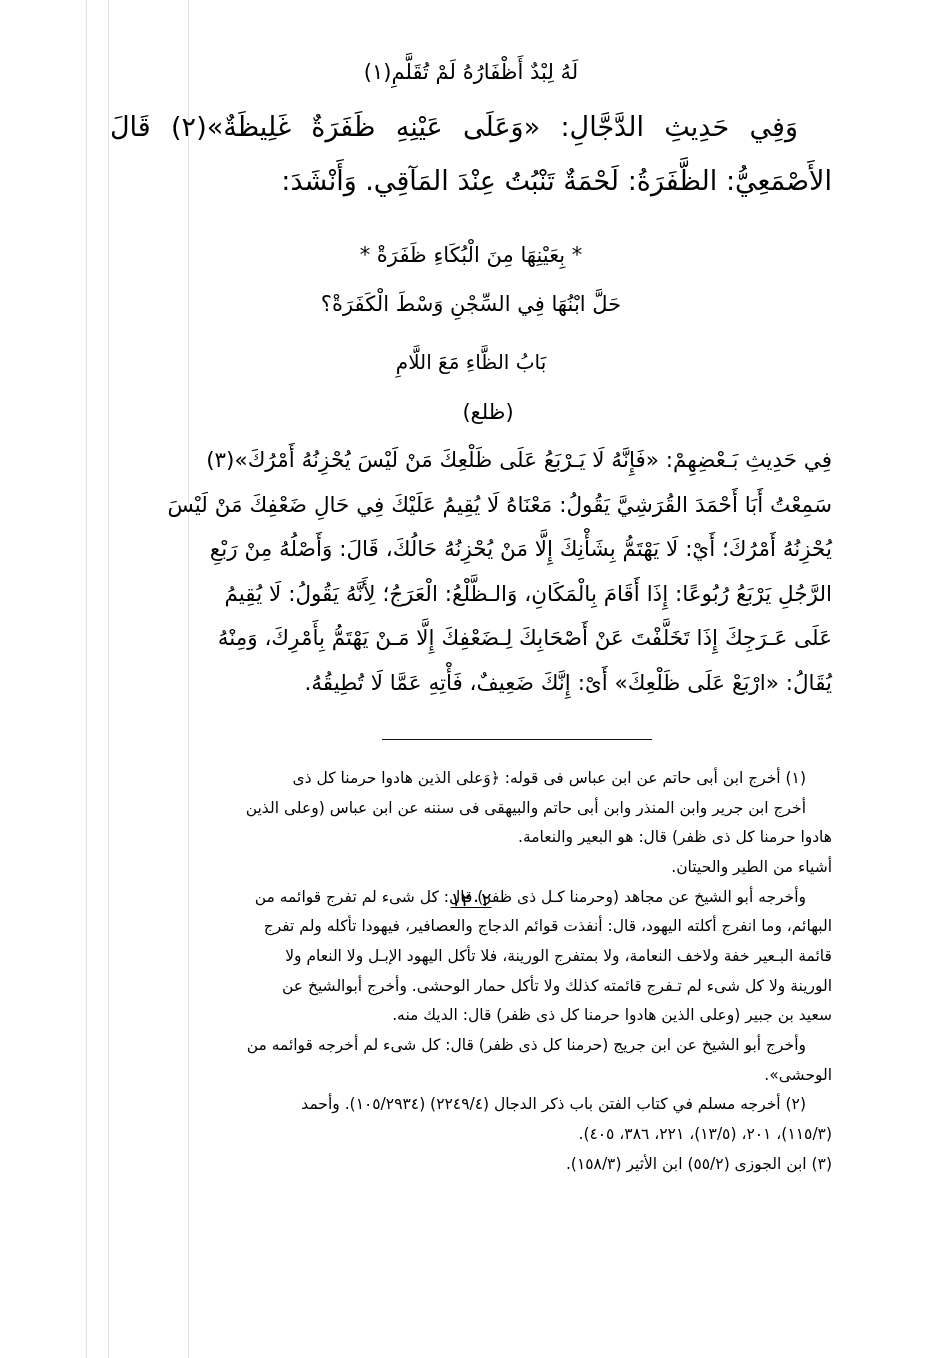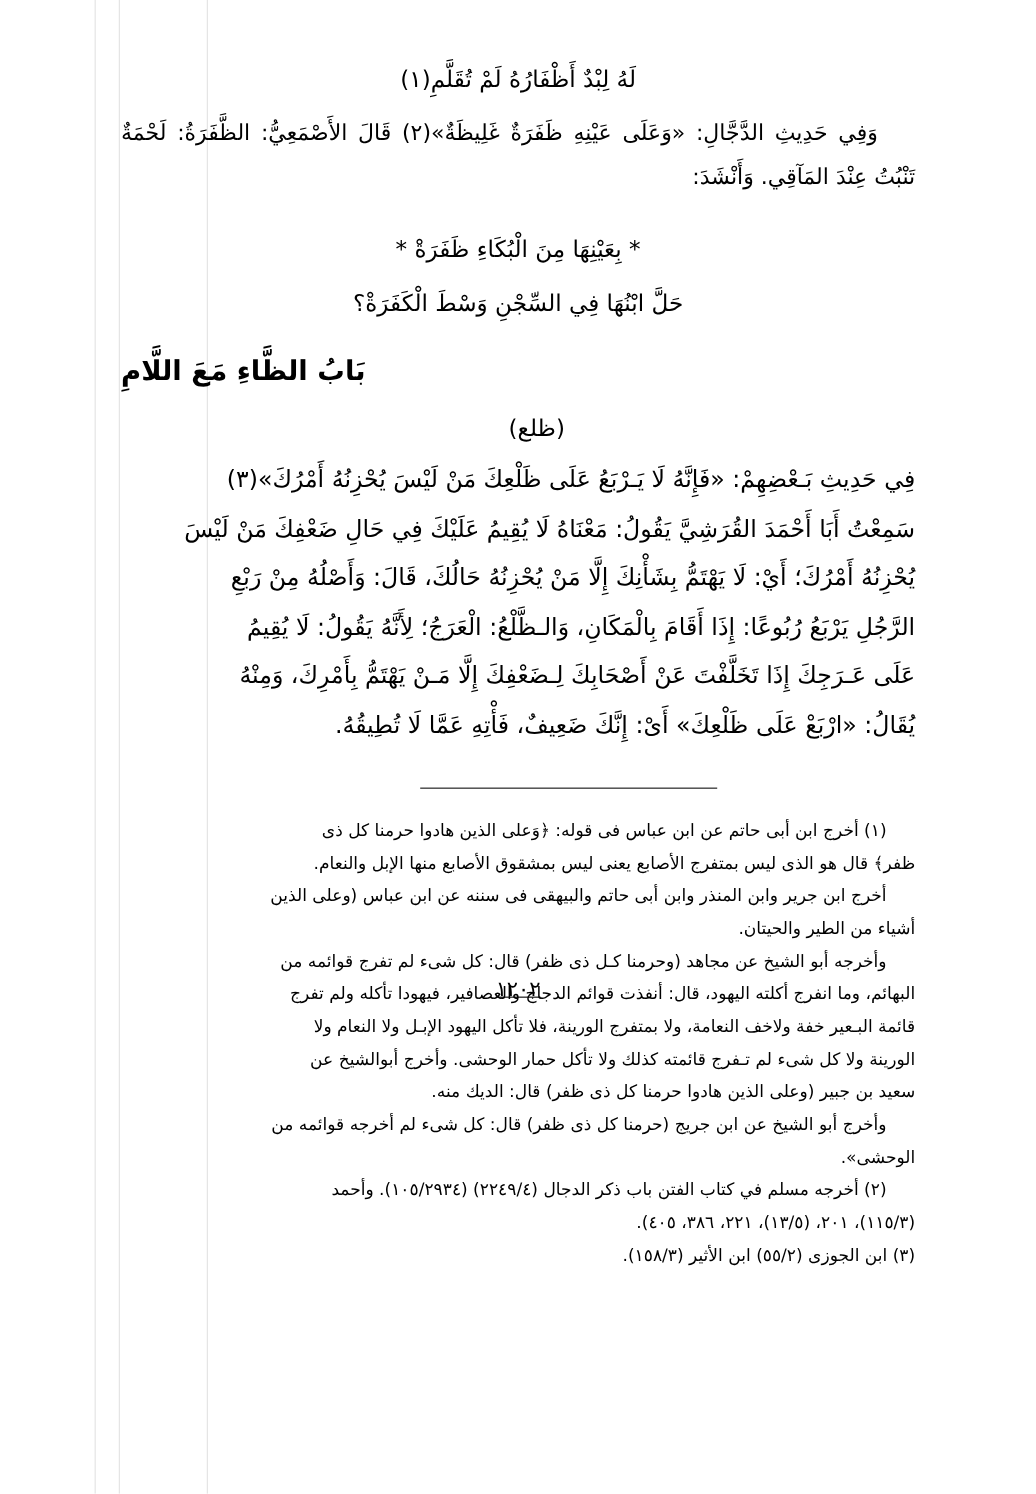--- a/index.html
+++ b/index.html
@@ -54,7 +54,7 @@
   }
   .para {
     margin: 0 0 6px 0;
-    font-size: 20px;
+    font-size: 27px;
     line-height: 2.0;
     text-align: justify;
     text-justify: inter-word;

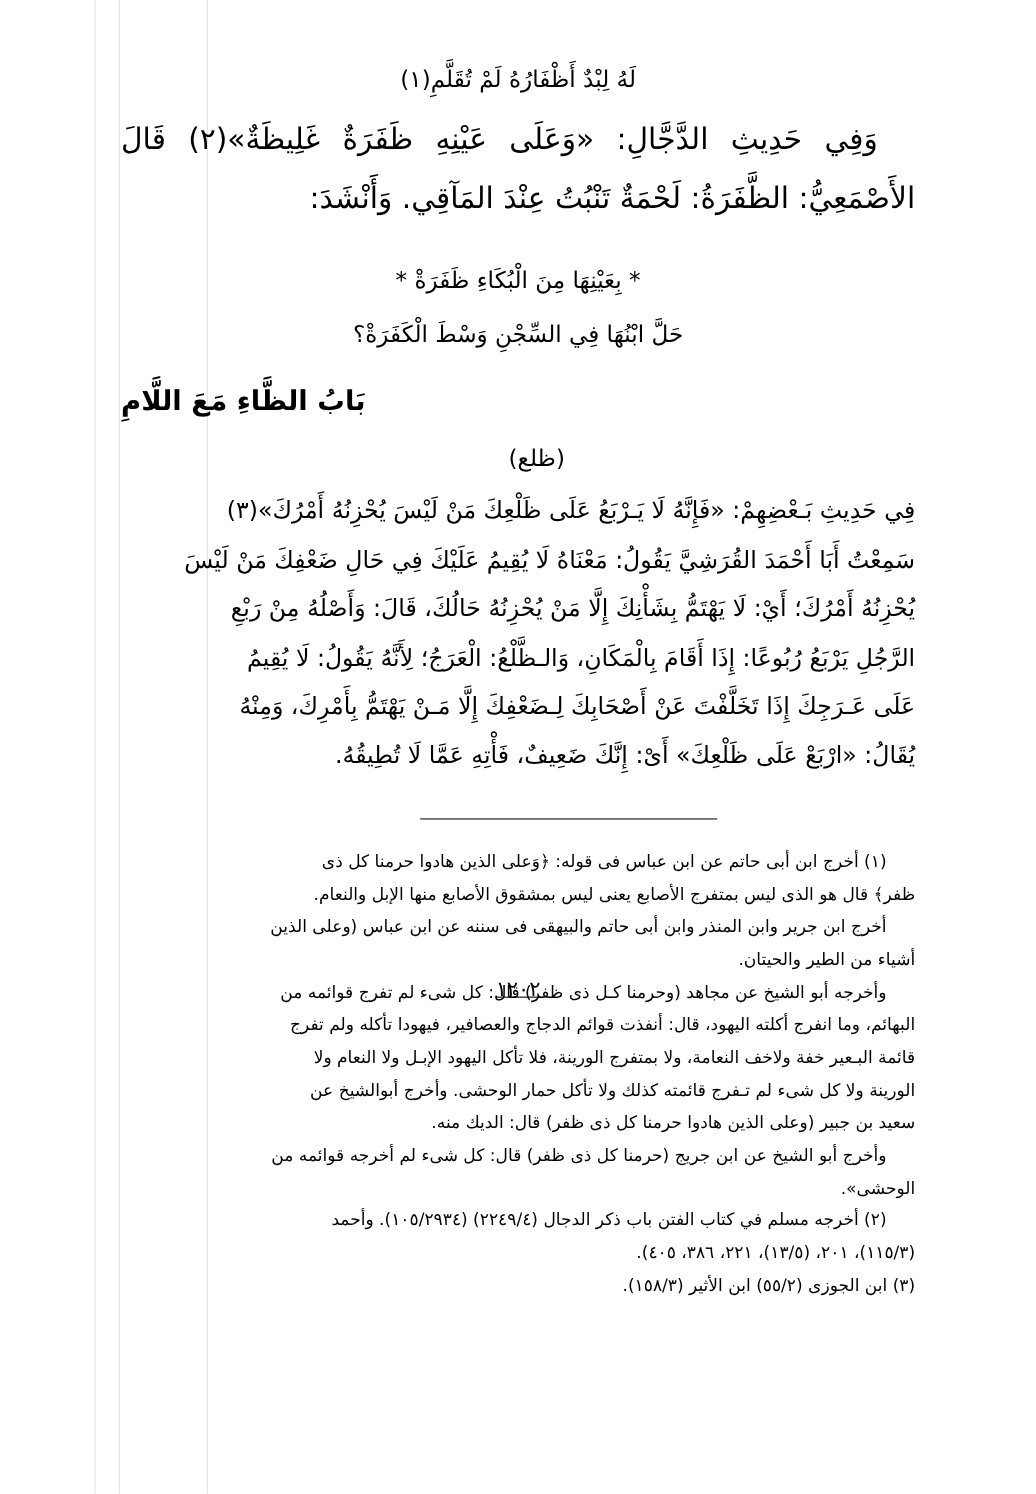--- a/index.html
+++ b/index.html
@@ -72,9 +72,9 @@
 
   .chapter-title {
     margin: 24px 0 26px 0;
-    text-align: left;
-    font-size: 25px;
-    font-weight: bold;
+    text-align: center;
+    font-size: 20px;
+    font-weight: normal;
     letter-spacing: 1px;
   }
   .entry-head {

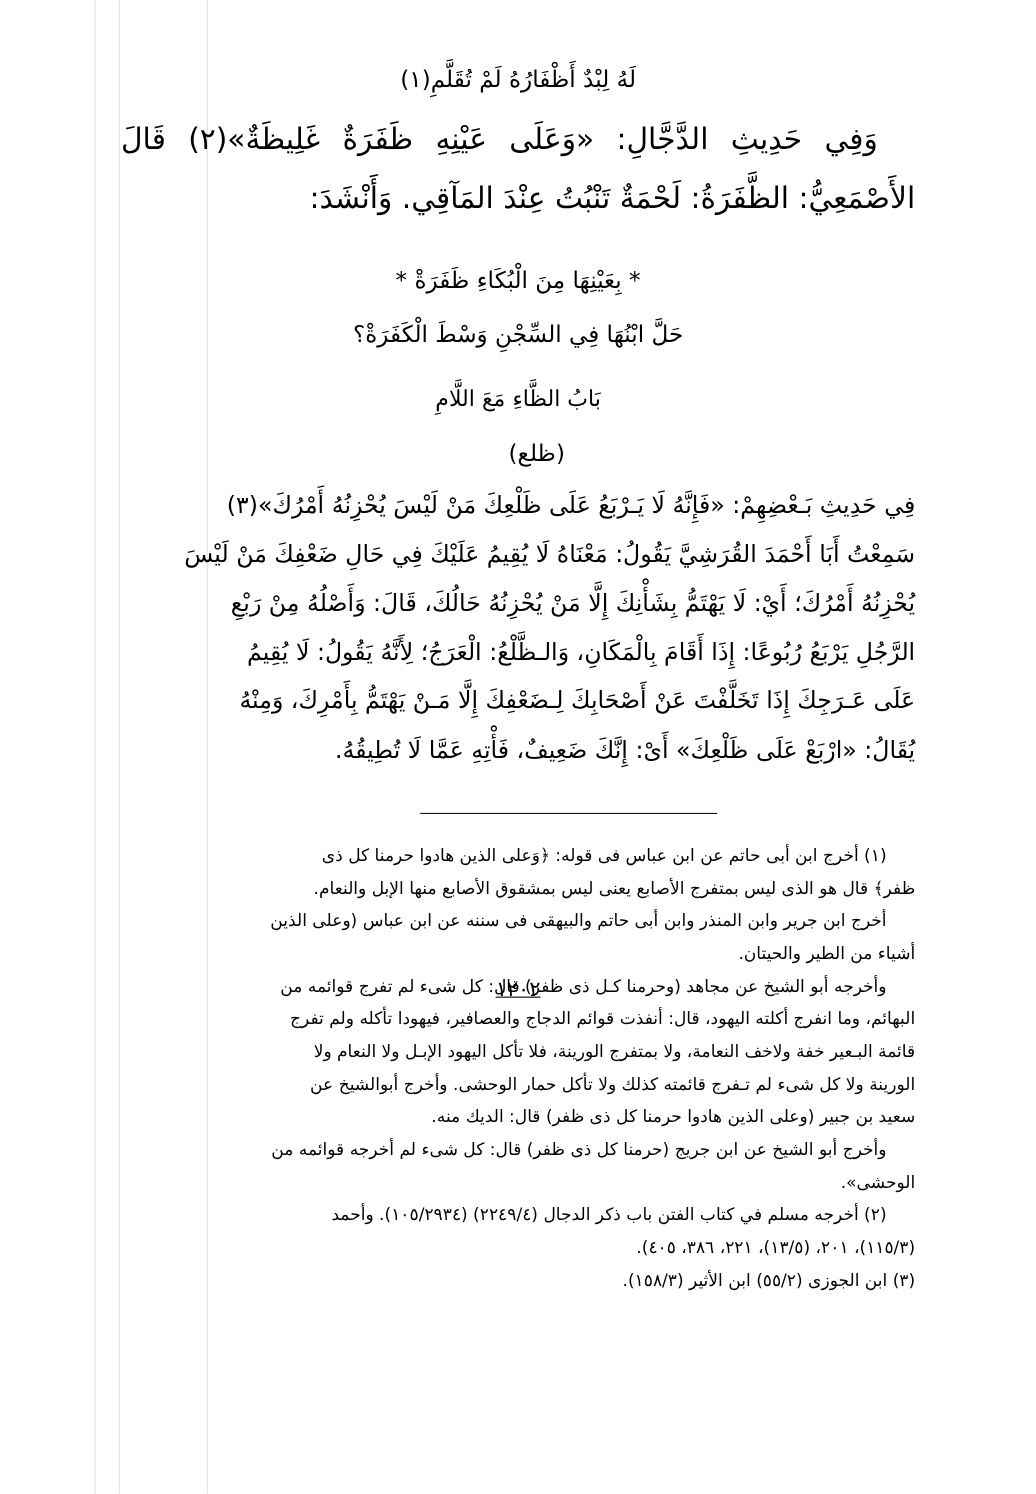--- a/index.html
+++ b/index.html
@@ -169,7 +169,6 @@
 
     <div class="footnotes">
       <p class="fn-indent">(١) أخرج ابن أبى حاتم عن ابن عباس فى قوله: ﴿وَعلى الذين هادوا حرمنا كل ذى</p>
-      <p>ظفر﴾ قال هو الذى ليس بمتفرج الأصابع يعنى ليس بمشقوق الأصابع منها الإبل والنعام.</p>
       <p class="fn-indent">أخرج ابن جرير وابن المنذر وابن أبى حاتم والبيهقى فى سننه عن ابن عباس (وعلى الذين</p>
       <p>أشياء من الطير والحيتان.</p>
       <p class="fn-indent">وأخرجه أبو الشيخ عن مجاهد (وحرمنا كـل ذى ظفر) قال: كل شىء لم تفرج قوائمه من</p>

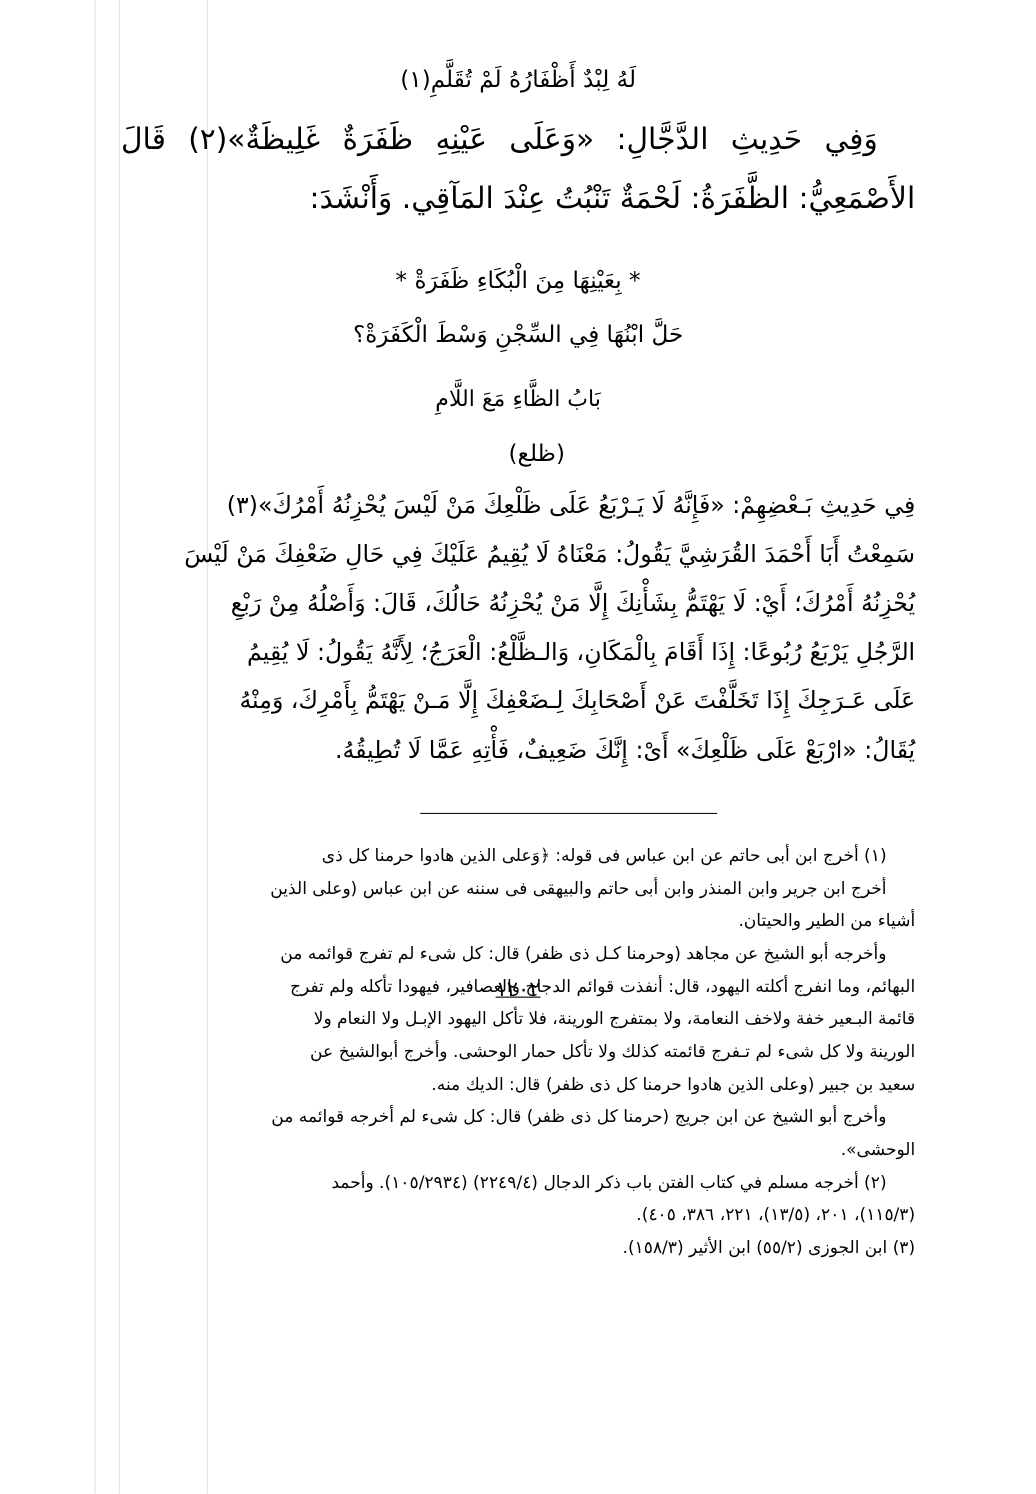--- a/index.html
+++ b/index.html
@@ -170,6 +170,7 @@
     <div class="footnotes">
       <p class="fn-indent">(١) أخرج ابن أبى حاتم عن ابن عباس فى قوله: ﴿وَعلى الذين هادوا حرمنا كل ذى</p>
       <p class="fn-indent">أخرج ابن جرير وابن المنذر وابن أبى حاتم والبيهقى فى سننه عن ابن عباس (وعلى الذين</p>
+      <p>هادوا حرمنا كل ذى ظفر) قال: هو البعير والنعامة.</p>
       <p>أشياء من الطير والحيتان.</p>
       <p class="fn-indent">وأخرجه أبو الشيخ عن مجاهد (وحرمنا كـل ذى ظفر) قال: كل شىء لم تفرج قوائمه من</p>
       <p>البهائم، وما انفرج أكلته اليهود، قال: أنفذت قوائم الدجاج والعصافير، فيهودا تأكله ولم تفرج</p>

